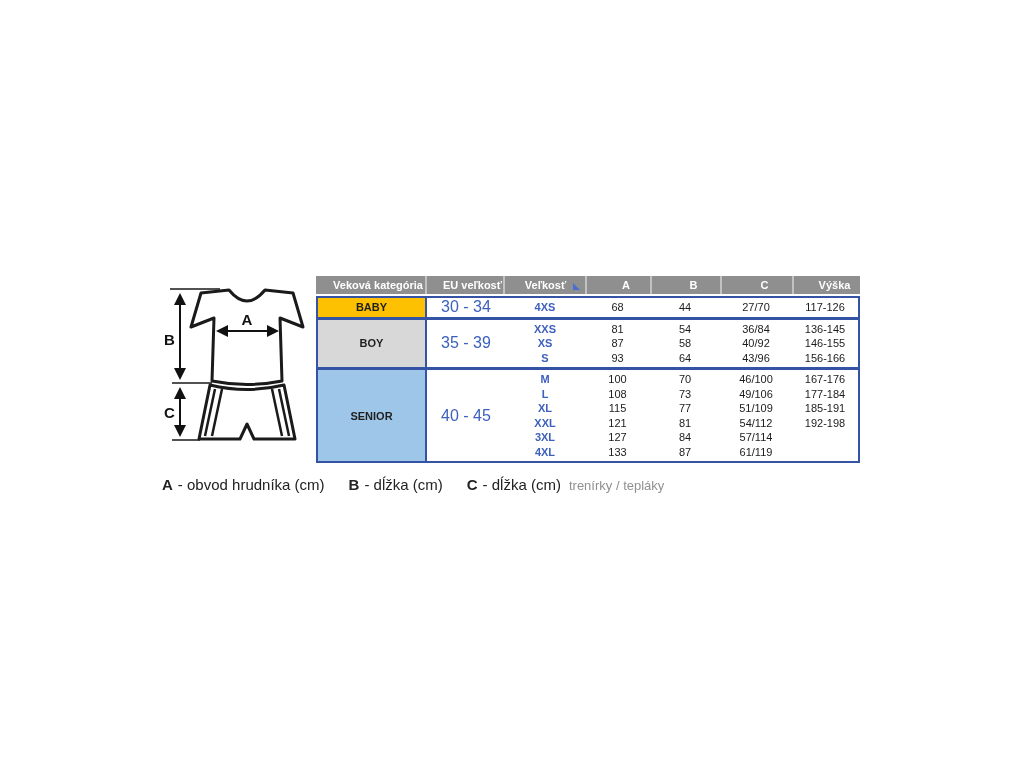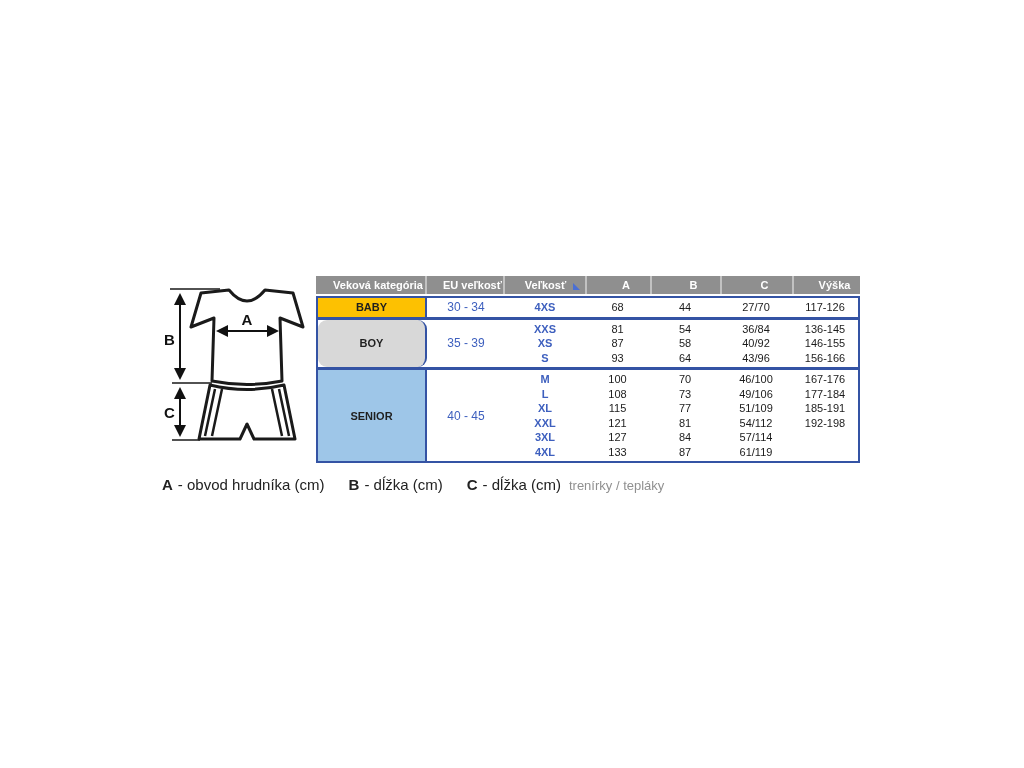--- a/index.html
+++ b/index.html
@@ -26,7 +26,7 @@
   .section{display:flex;width:544px;border:2px solid #3453A4;box-sizing:border-box;background:#ffffff;}
   .section + .section{margin-top:-1px;}
   .cat-cell{width:109px;display:flex;align-items:center;justify-content:center;font-weight:bold;font-size:11px;color:#1F1F1F;border-right:2px solid #3453A4;box-sizing:border-box;}
-  .eu-cell{width:78px;display:flex;align-items:center;justify-content:center;font-size:12px;color:#3D5FBE;}
+  .eu-cell{width:78px;display:flex;align-items:center;justify-content:center;font-size:16px;color:#3D5FBE;}
   .rows{display:flex;flex-direction:column;flex:1;padding:2px 0;justify-content:center;}
   .row{display:flex;height:14.5px;align-items:center;}
   .cell{font-size:11px;text-align:center;color:#1B1B1B;box-sizing:border-box;}

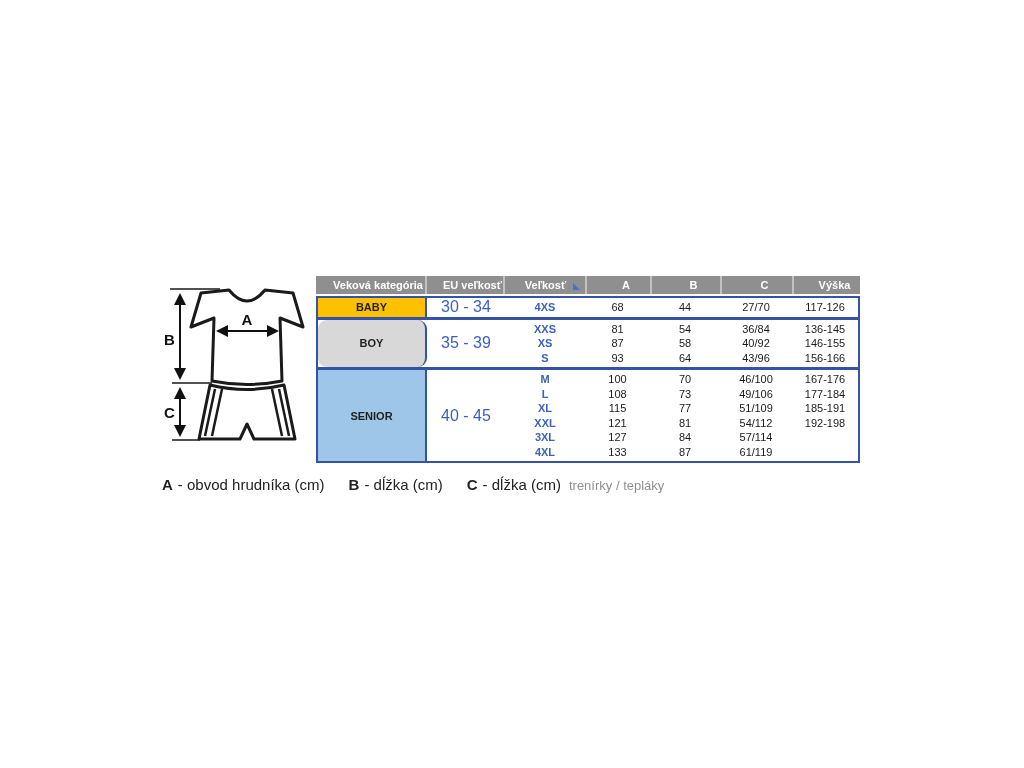--- a/index.html
+++ b/index.html
@@ -119,7 +119,7 @@
           </div>
         </div>
         <div class="section">
-          <div class="cat-cell" style="background: rgb(216, 216, 216); border-radius: 9px;">BOY</div>
+          <div class="cat-cell" style="background: rgb(216, 216, 216);">BOY</div>
           <div class="eu-cell">35 - 39</div>
           <div class="rows">
             <div class="row">

